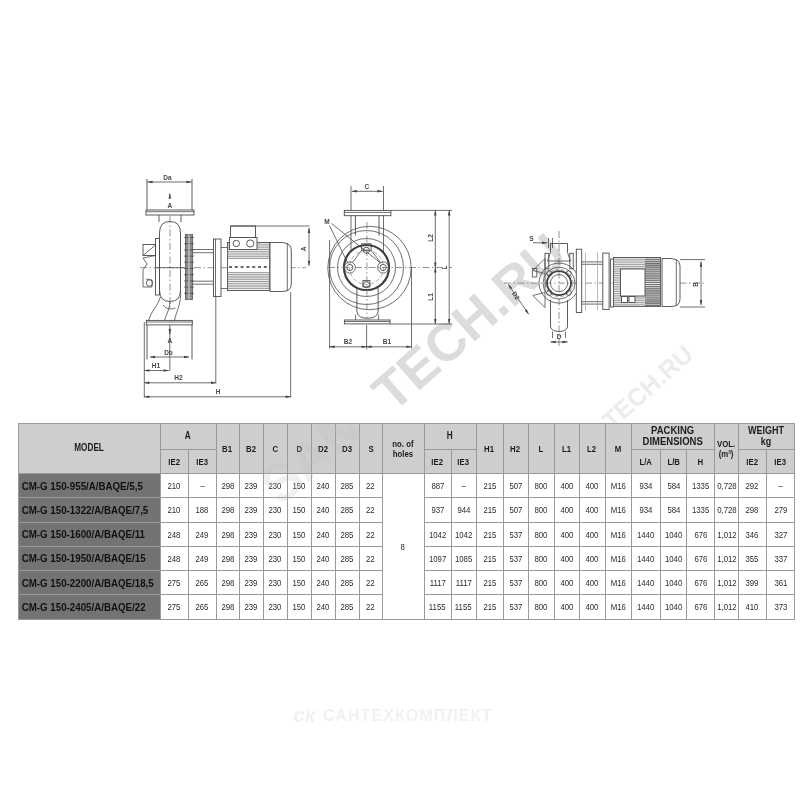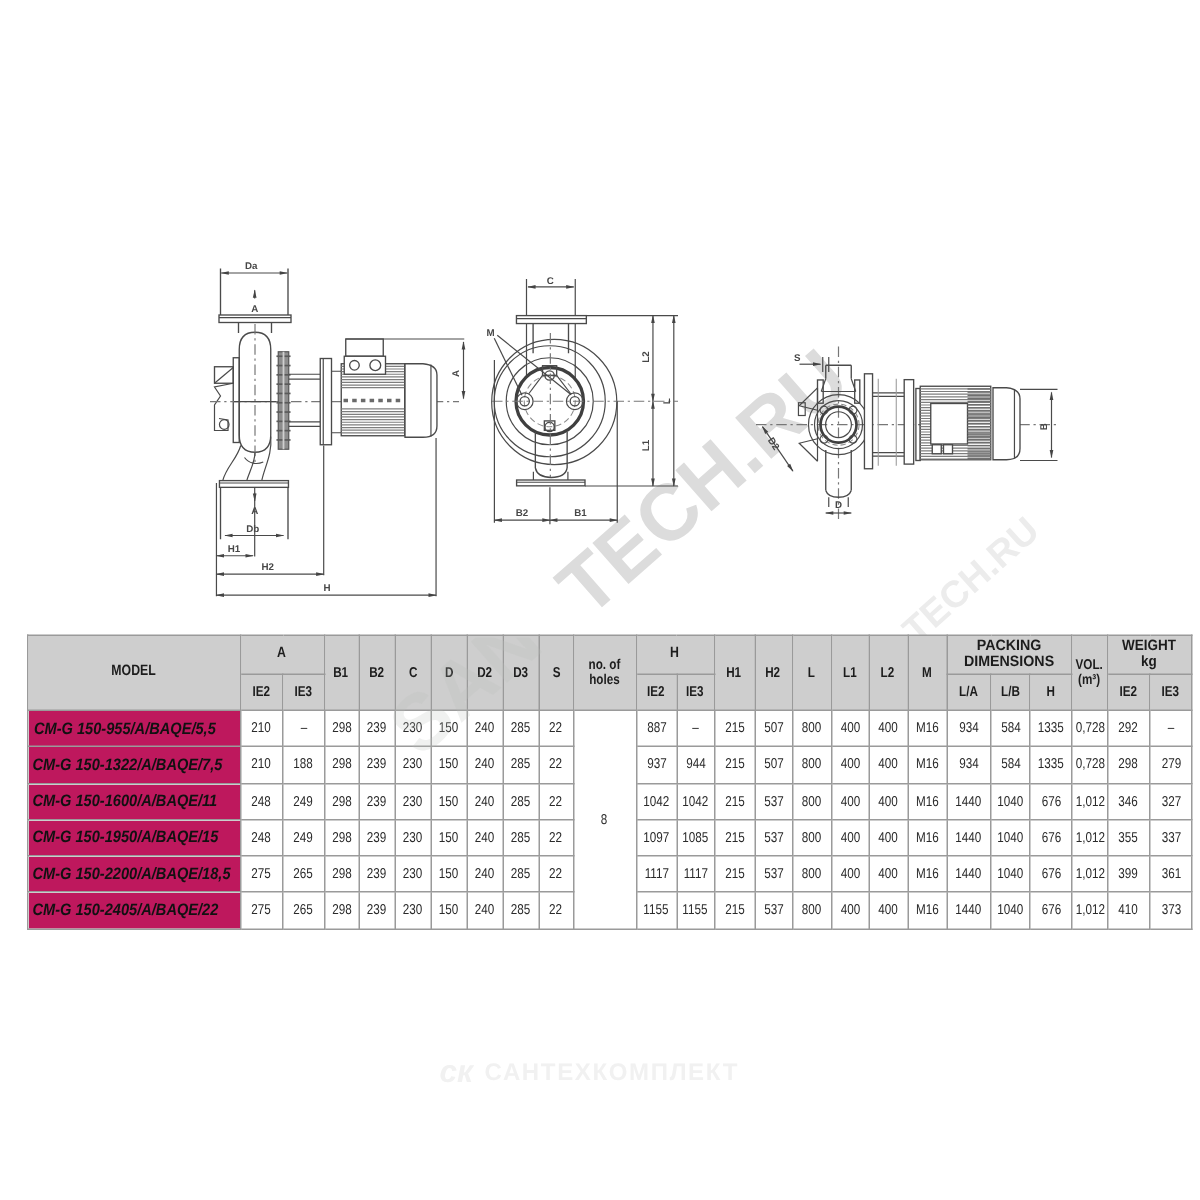--- a/index.html
+++ b/index.html
@@ -11,7 +11,7 @@
   td,th{border:1px solid #9a9a9a;padding:0;margin:0;text-align:center;vertical-align:middle;overflow:hidden;}
   th{background:#cecece;font-size:9.5px;font-weight:bold;color:#1c1c1c;line-height:1.05;}
   th.big{font-size:10px;}
-  td.m{background:#be185d;text-align:right;font-weight:bold;font-size:11px;color:#111;font-style:italic;}
+  td.m{background:#737373;text-align:center;font-weight:bold;font-size:11px;color:#111;}
   td{font-size:9.5px;color:#2a2a2a;background:#fff;}
   .cx{display:inline-block;transform:scaleX(0.82);transform-origin:center;}
   .cm{display:inline-block;transform:scaleX(0.885);transform-origin:left center;white-space:nowrap;padding-left:3px;}

